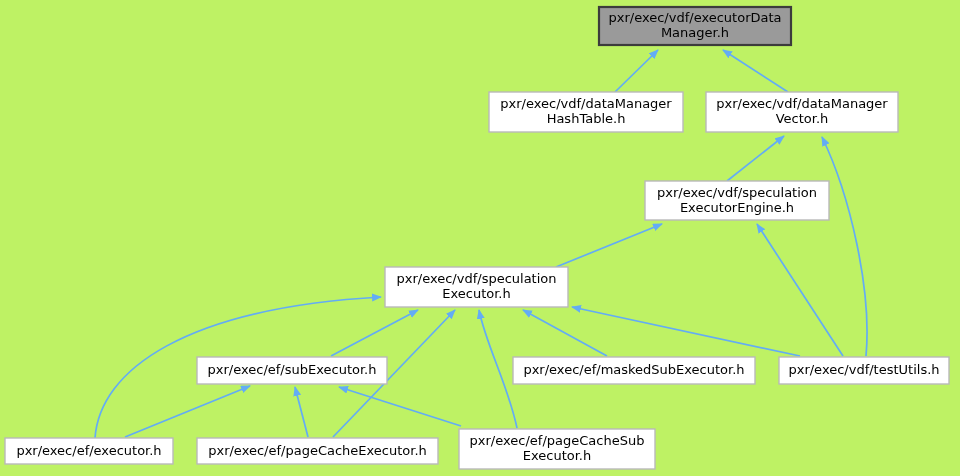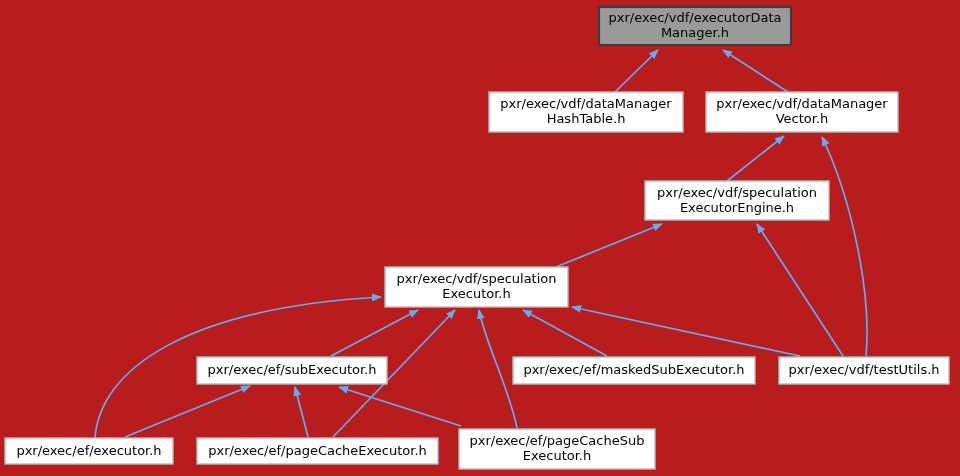--- a/index.html
+++ b/index.html
@@ -11,7 +11,7 @@
     position: relative;
     width: 960px;
     height: 476px;
-    background: #b91c1c;
+    background: #bef264;
     overflow: hidden;
     font-family: "DejaVu Sans", "Liberation Sans", sans-serif;
   }

